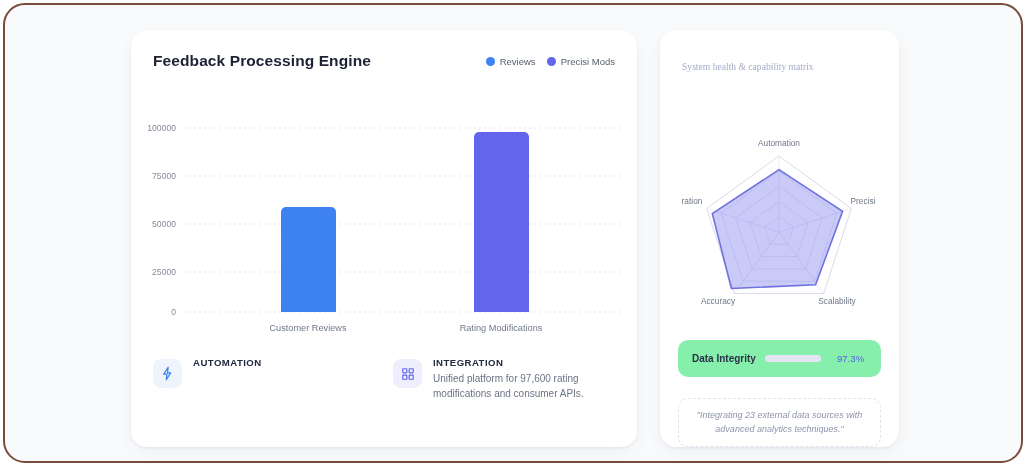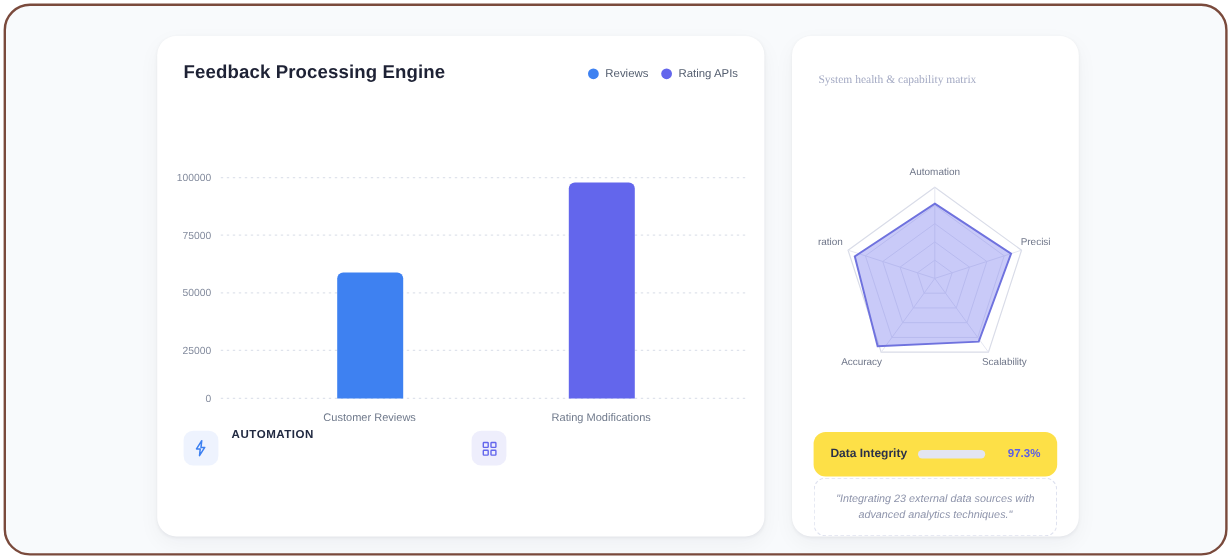--- a/index.html
+++ b/index.html
@@ -228,7 +228,7 @@
           </div>
           <div class="legend-item">
             <span class="legend-dot" style="background:#6366ec"></span>
-            <span class="legend-label">Rating APIs</span>
+            <span class="legend-label">Precisi Mods</span>
           </div>
         </div>
       </div>

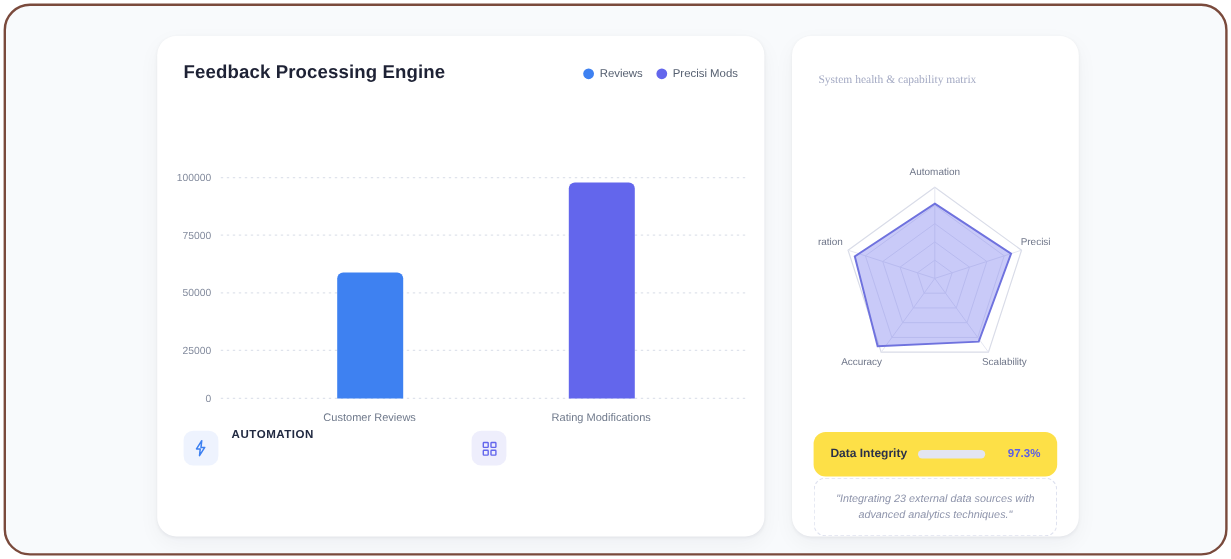--- a/index.html
+++ b/index.html
@@ -85,7 +85,7 @@
   
   #plot {
     position: absolute;
-    left: 0; top: 78px;
+    left: 0; top: 58px;
     width: 506px; height: 258px;
   }
   #plot svg { display: block; }

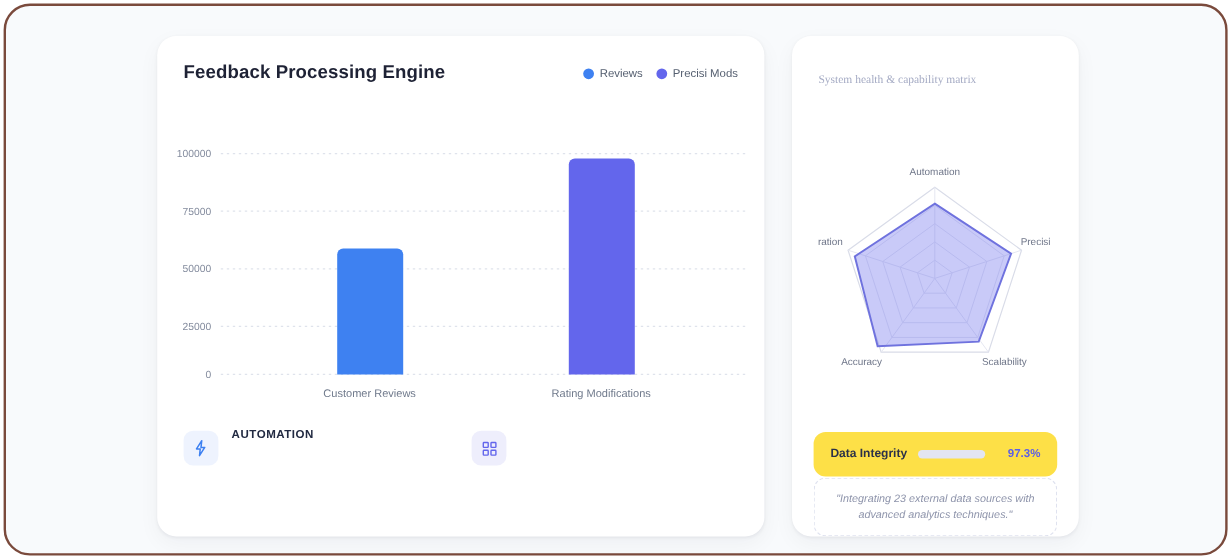--- a/index.html
+++ b/index.html
@@ -288,6 +288,10 @@
               <rect x="14" y="14" width="7" height="7" rx="1"></rect>
             </svg>
           </div>
+          <div class="info-text">
+            <div class="info-kicker">INTEGRATION</div>
+            <div class="info-desc">Unified platform for 97,600 rating modifications and consumer APIs.</div>
+          </div>
         </div>
       </div>
     </div>

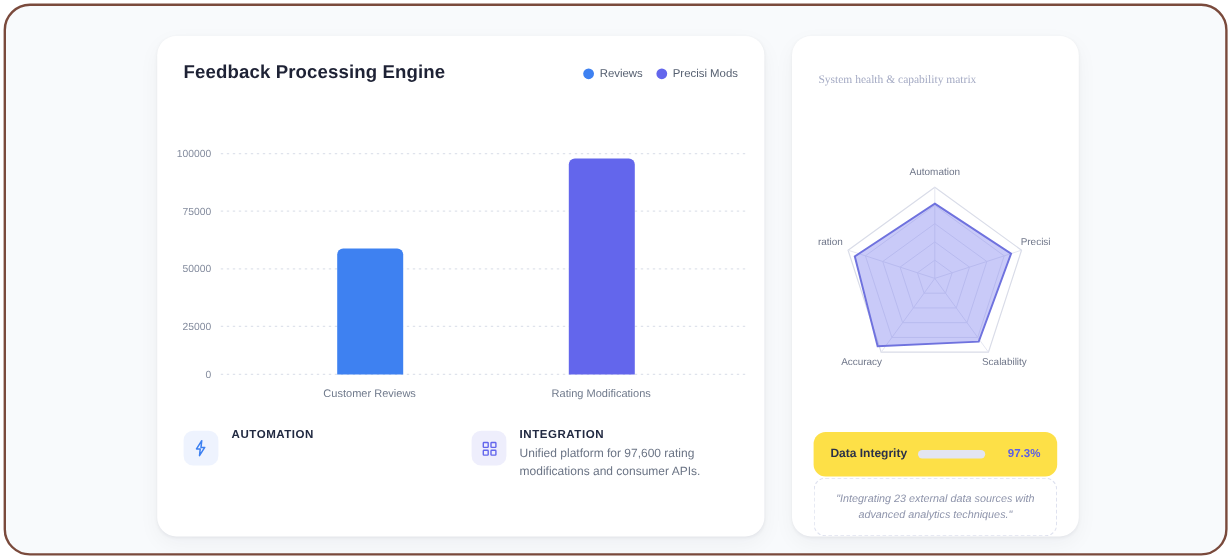--- a/index.html
+++ b/index.html
@@ -158,9 +158,9 @@
   
   #metric {
     position: absolute;
-    left: 18px; top: 330px;
+    left: 18px; top: 310px;
     width: 203px; height: 37px;
-    background: #fde047;
+    background: #86efac;
     border-radius: 10px;
     display: flex; align-items: center;
     padding: 0 14px;

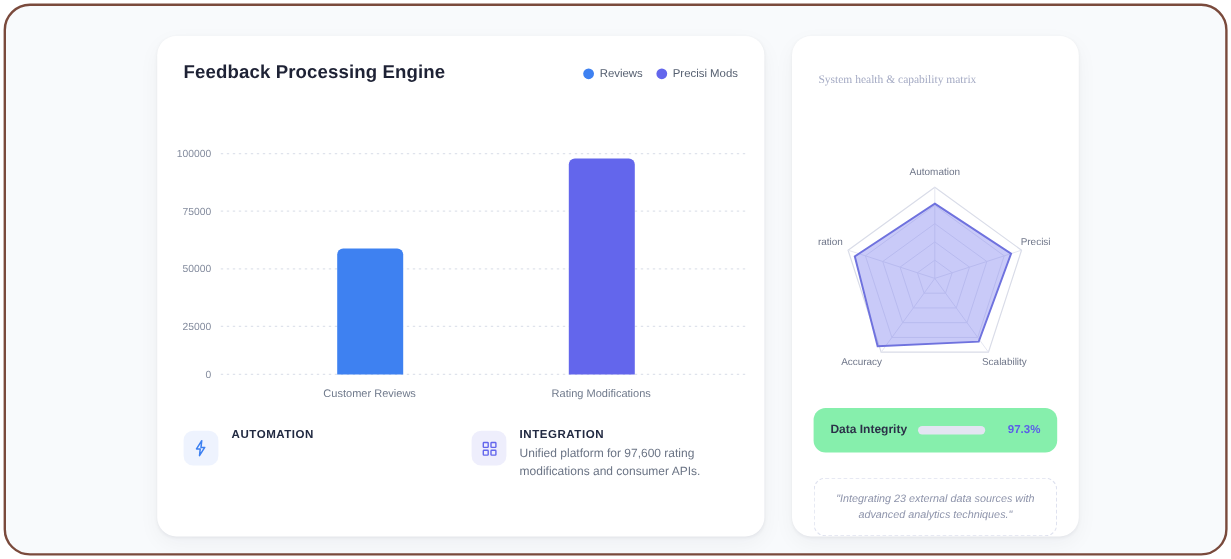--- a/index.html
+++ b/index.html
@@ -185,10 +185,10 @@
   #metric-value {
     margin-left: 16px;
     font-size: 9.6px;
-    font-weight: bold;
+    font-weight: normal;
     color: #5b5ee8;
     min-width: 30px;
-    text-align: right;
+    text-align: left;
   }
 
   

